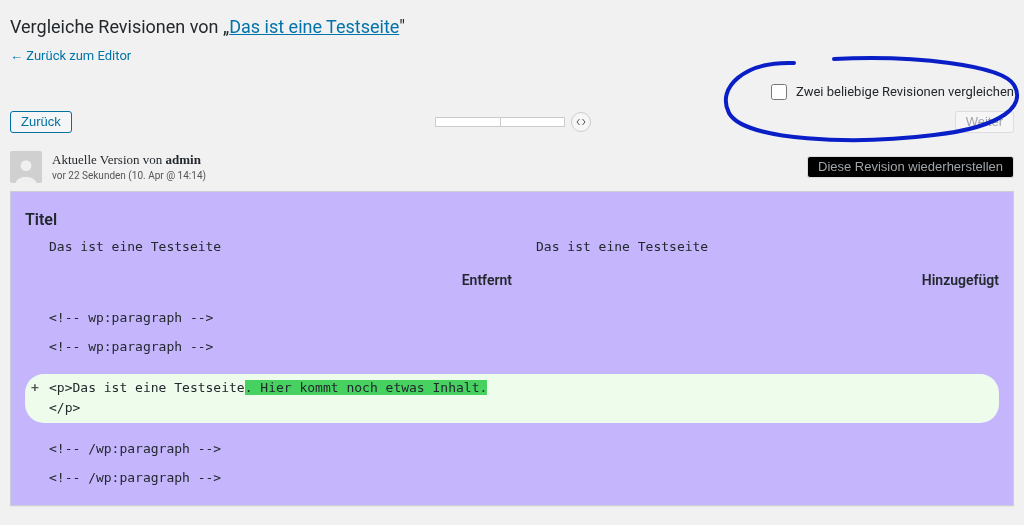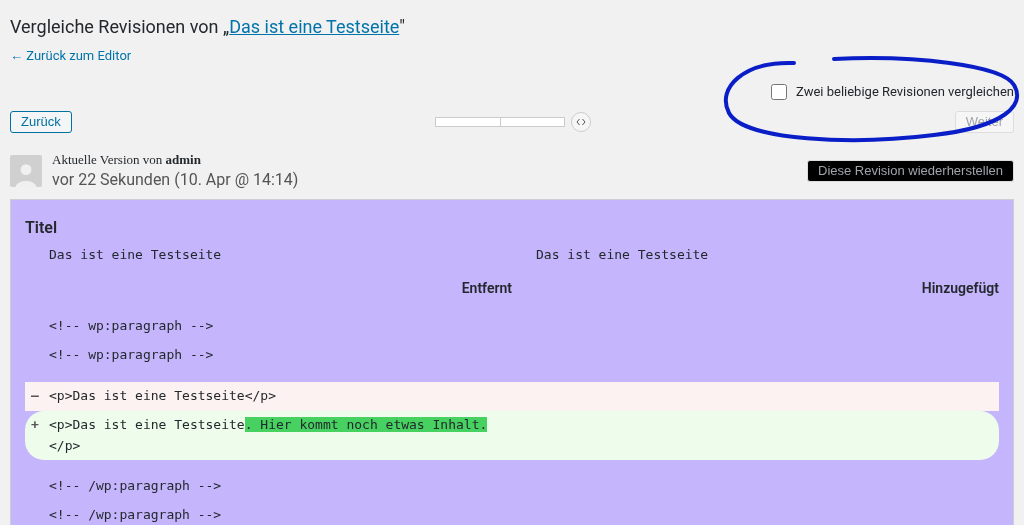--- a/index.html
+++ b/index.html
@@ -151,7 +151,7 @@
     .meta-text { font-size: 13px; line-height: 1.4; }
     .meta-text .line1 { color: #23282d; font-family: Liberation Serif, serif; }
     .meta-text .line1 strong { font-weight: 600; }
-    .meta-text .line2 { color: #555; font-size: 16px; text-align: center; }
+    .meta-text .line2 { color: #555; font-size: 10px; text-align: center; }
     .meta-row .spacer { flex: 1; }
 
     .content-card {

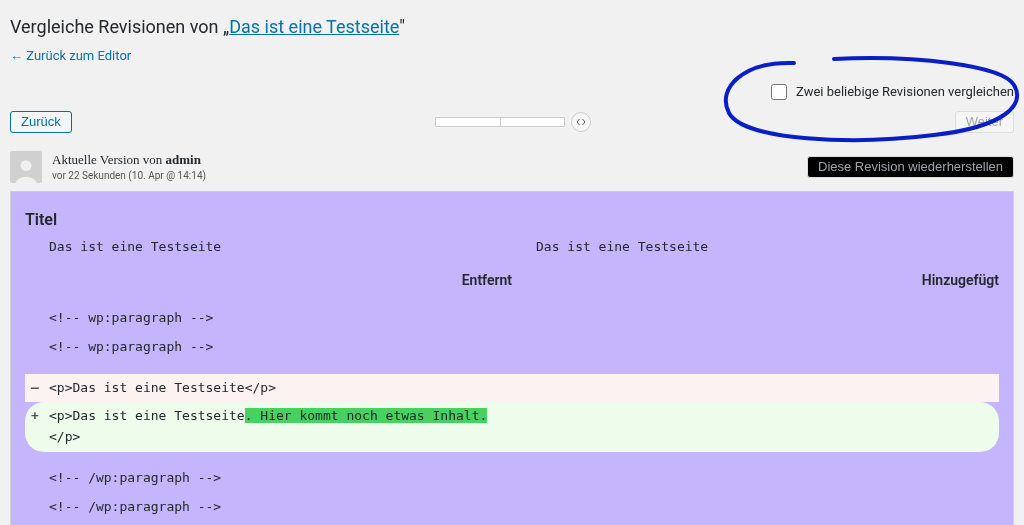--- a/index.html
+++ b/index.html
@@ -297,7 +297,6 @@
         <div class="half right">&lt;!-- wp:paragraph --&gt;</div>
       </div>
       <div class="diff-row deleted added">
-        <div class="half left">&lt;p&gt;Das ist eine Testseite&lt;/p&gt;</div>
         <div class="half right"><span>&lt;p&gt;Das ist eine Testseite</span><span class="ins-highlight">. Hier kommt noch etwas Inhalt.</span><br><span>&lt;/p&gt;</span></div>
       </div>
       <div class="diff-row">

